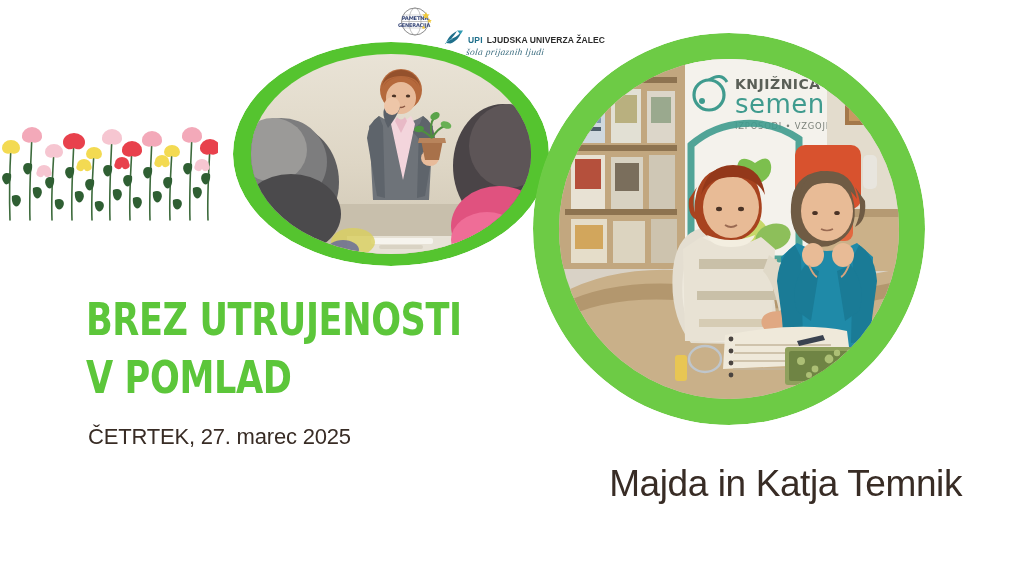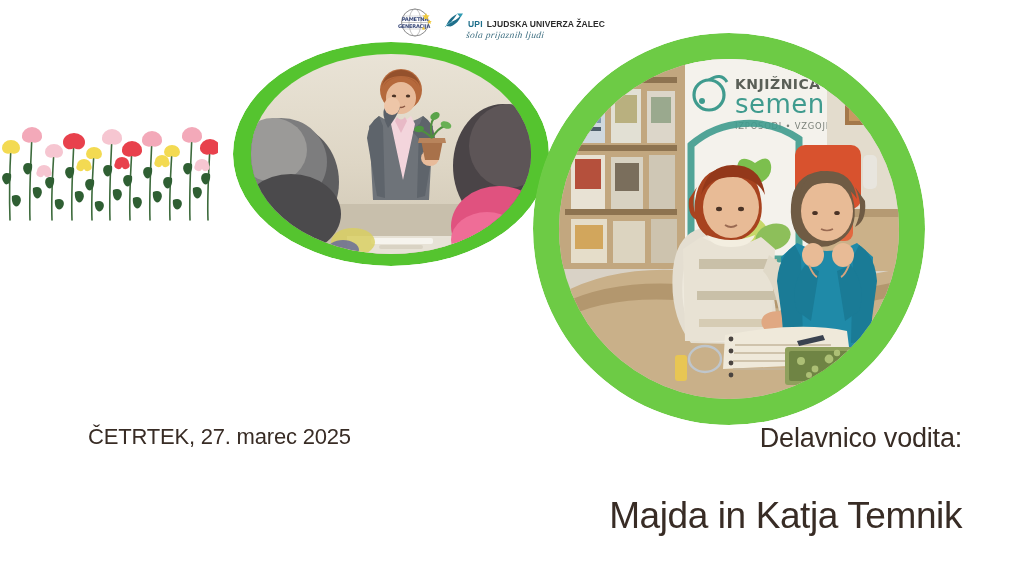--- a/index.html
+++ b/index.html
@@ -26,7 +26,7 @@
     width: 220px;
     height: 38px;
     display: flex;
-    align-items: flex-end;
+    align-items: center;
     gap: 8px;
   }
   .logo-globe {

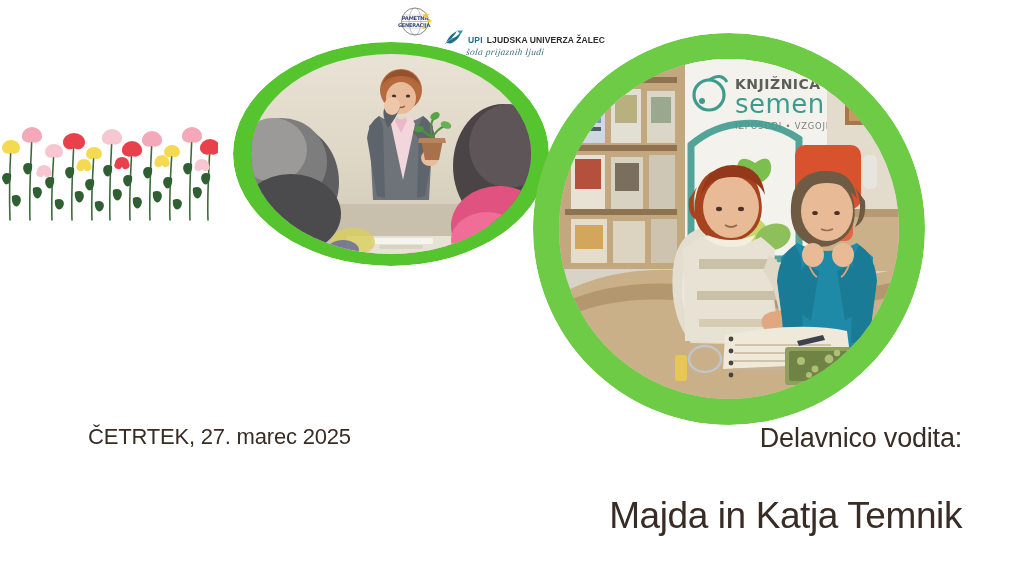--- a/index.html
+++ b/index.html
@@ -467,6 +467,10 @@
     </div>
   </div>
 
+  <div class="headline">
+    <div class="headline-line">BREZ UTRUJENOSTI</div>
+    <div class="headline-line">V POMLAD</div>
+  </div>
 
   <div class="datetime">
     <div class="date-line">ČETRTEK, 27. marec 2025</div>

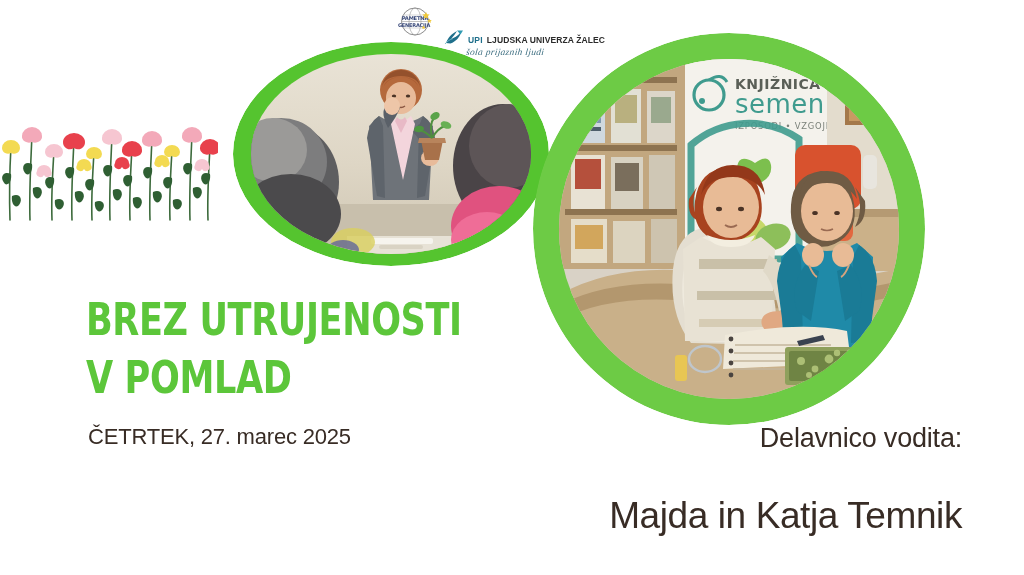--- a/index.html
+++ b/index.html
@@ -477,7 +477,6 @@
   </div>
 
   <div class="presenters">
-    <div class="presenters-label">Delavnico vodita:</div>
     <div class="presenters-names">Majda in Katja Temnik</div>
   </div>
 

